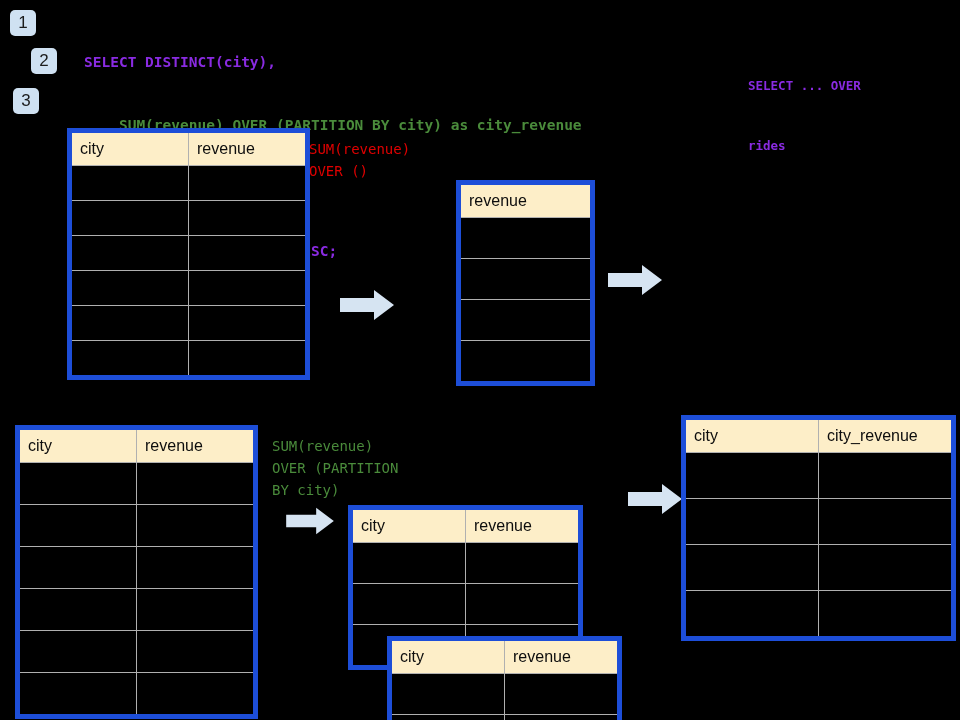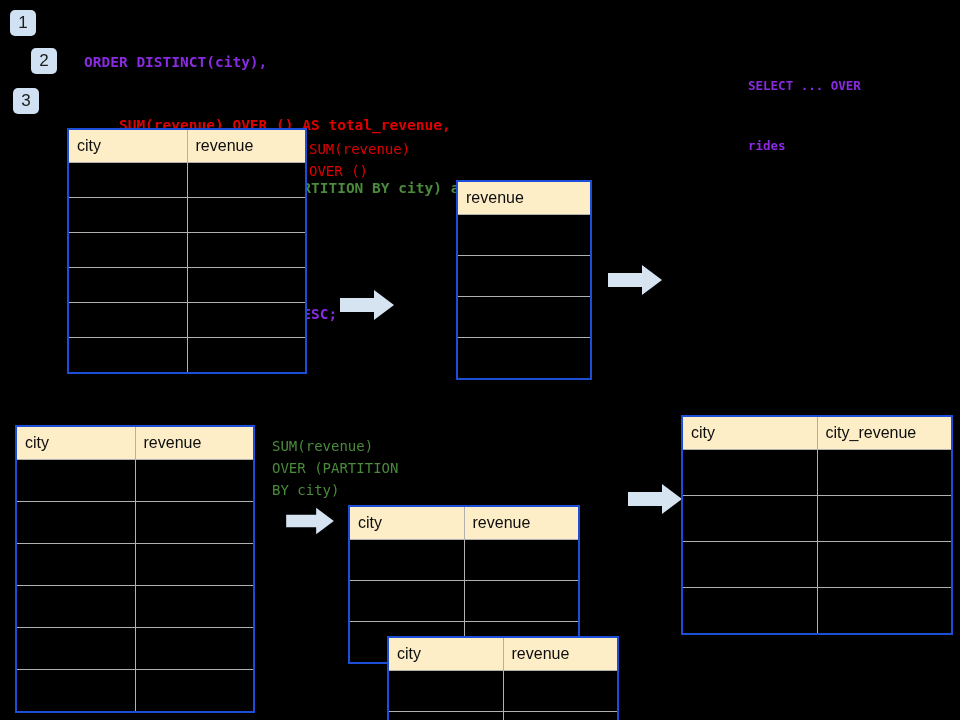--- a/index.html
+++ b/index.html
@@ -109,7 +109,7 @@
   <div class="badge" style="left:13px;  top:88px;">3</div>
 
   <div class="code sql-main">
-    <div class="c-purple">ORDER DISTINCT(city),</div>
+    <div class="c-purple">SELECT DISTINCT(city),</div>
     <div class="c-red">    SUM(revenue) OVER () AS total_revenue,</div>
     <div class="c-green">    SUM(revenue) OVER (PARTITION BY city) as city_revenue</div>
     <div class="c-purple">  FROM rides</div>

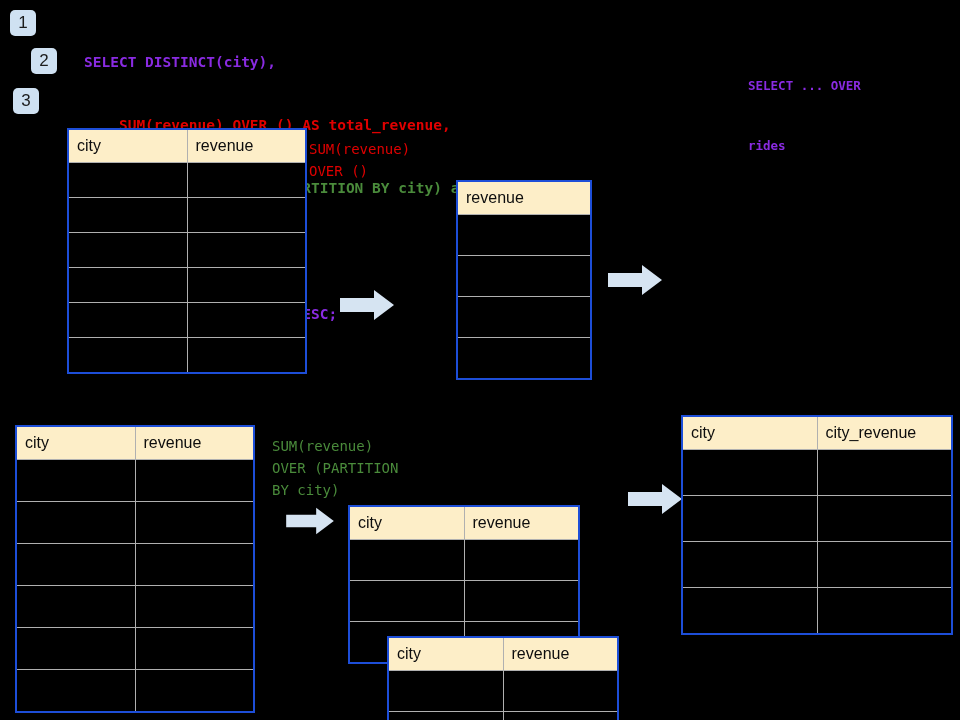--- a/index.html
+++ b/index.html
@@ -110,7 +110,6 @@
 
   <div class="code sql-main">
     <div class="c-purple">SELECT DISTINCT(city),</div>
-    <div class="c-red">    SUM(revenue) OVER () AS total_revenue,</div>
     <div class="c-green">    SUM(revenue) OVER (PARTITION BY city) as city_revenue</div>
     <div class="c-purple">  FROM rides</div>
     <div class="c-purple">  ORDER by city_revenue DESC;</div>

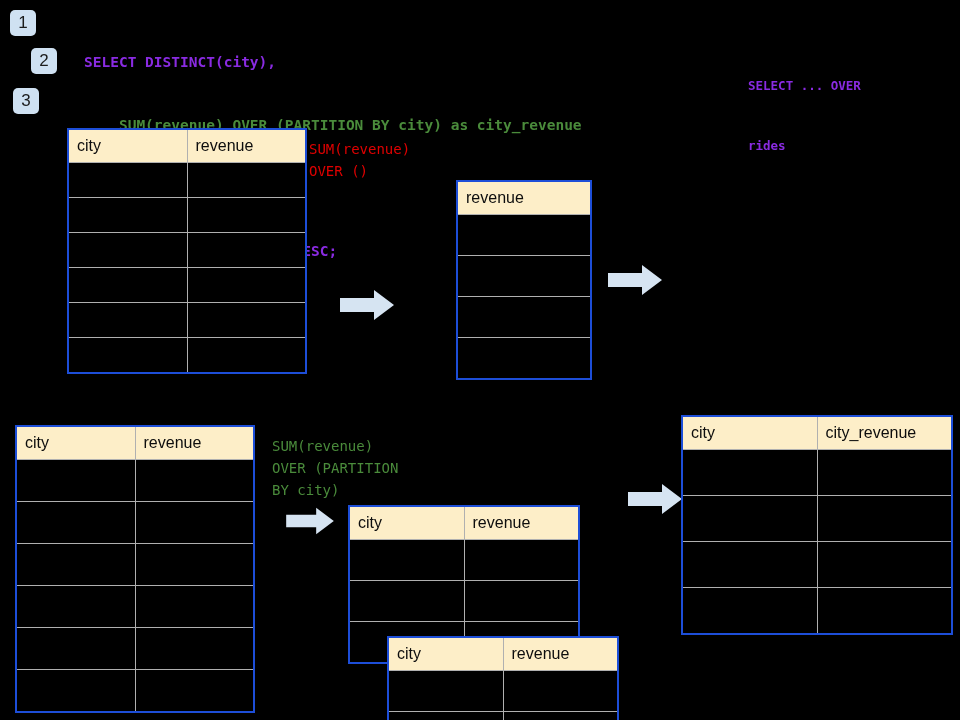--- a/index.html
+++ b/index.html
@@ -68,7 +68,7 @@
     border-collapse: collapse;
     table-layout: fixed;
     background: #000000;
-    border: 2px solid #1d4ed8;
+    border: 5px solid #1d4ed8;
   }
   .tbl th, .tbl td {
     border: 1px solid #b0b0b0;

